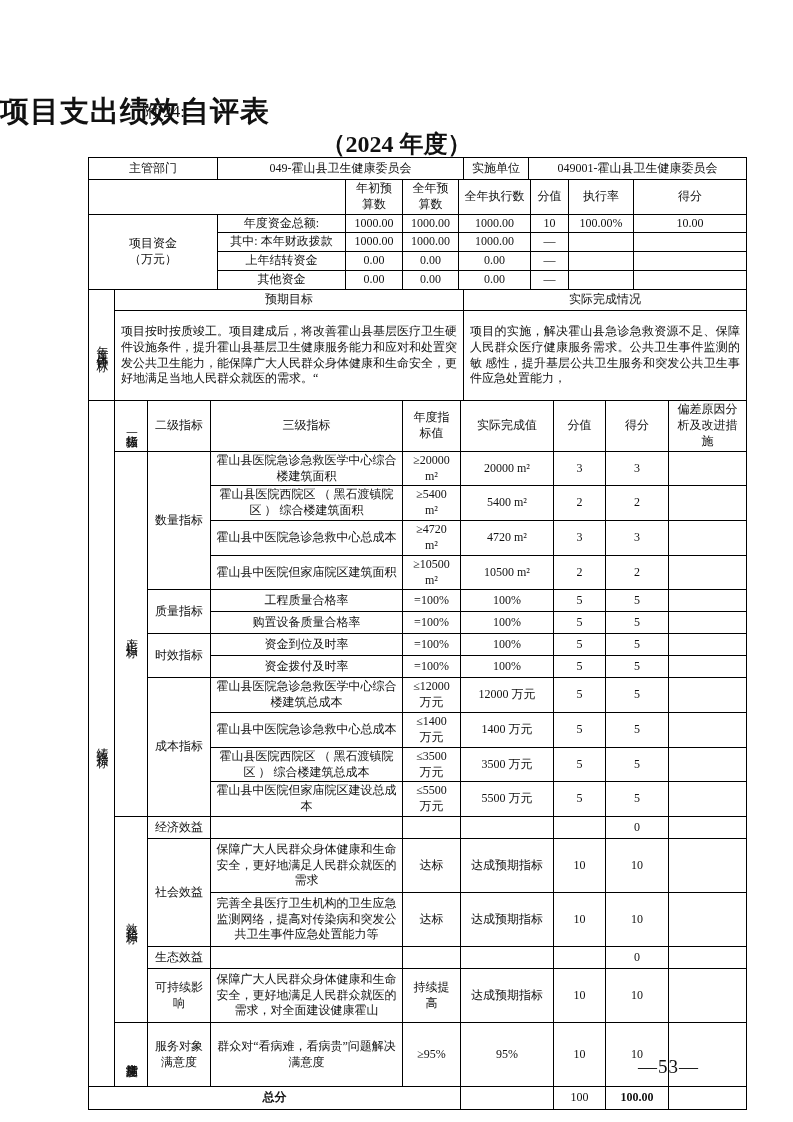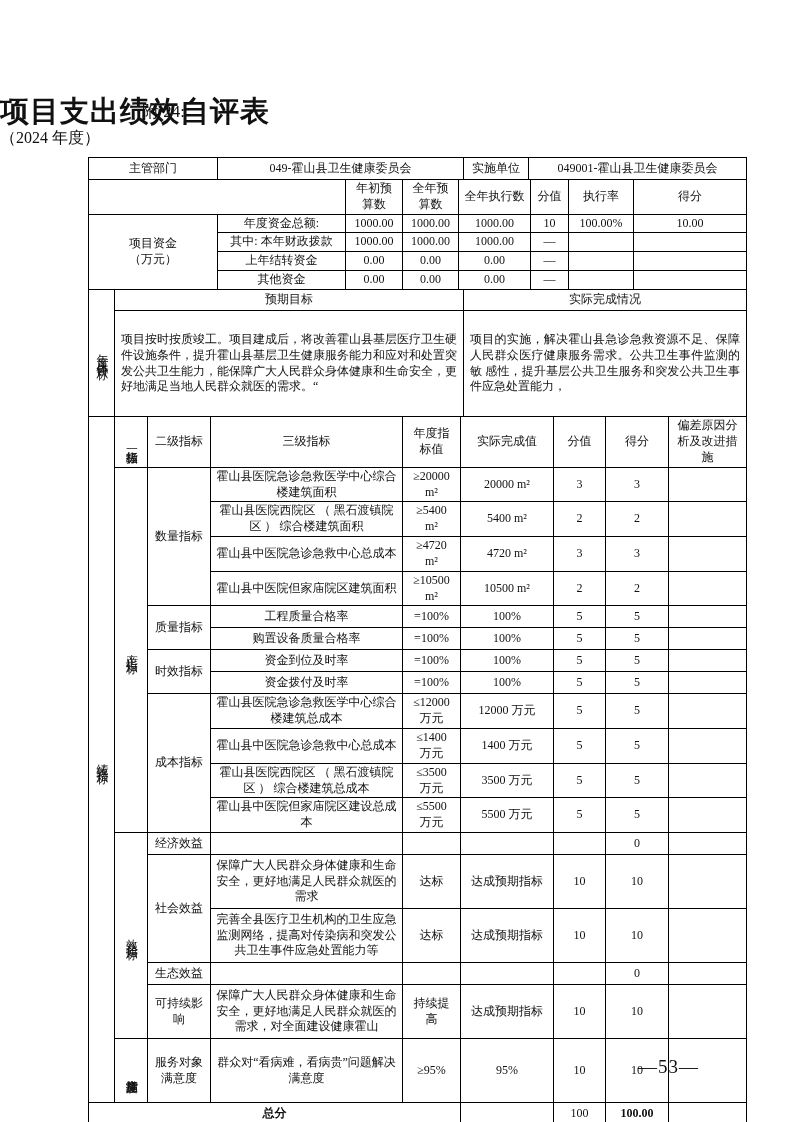--- a/index.html
+++ b/index.html
@@ -9,8 +9,8 @@
   .attach { position:absolute; left:94px; top:100px; font-size:17px;margin-left:48px; }
   .title { position:absolute; left:0; top:92px; width:100%; text-align:left;
            font-size:29px; font-weight:bold; letter-spacing:1px; margin:0; }
-  .subtitle { position:absolute; left:0; top:128px; width:100%; text-align:left;
-              font-size:16px; font-weight:normal; }
+  .subtitle { position:absolute; left:0; top:128px; width:100%; text-align:center;
+              font-size:24px; font-weight:bold; }
   .tables { position:absolute; left:88px; top:158px; width:660px; }
   table { border-collapse:collapse; table-layout:fixed; width:658px; margin-top:-1px; }
   td { border:1px solid #000; font-size:12px; text-align:center; vertical-align:middle;

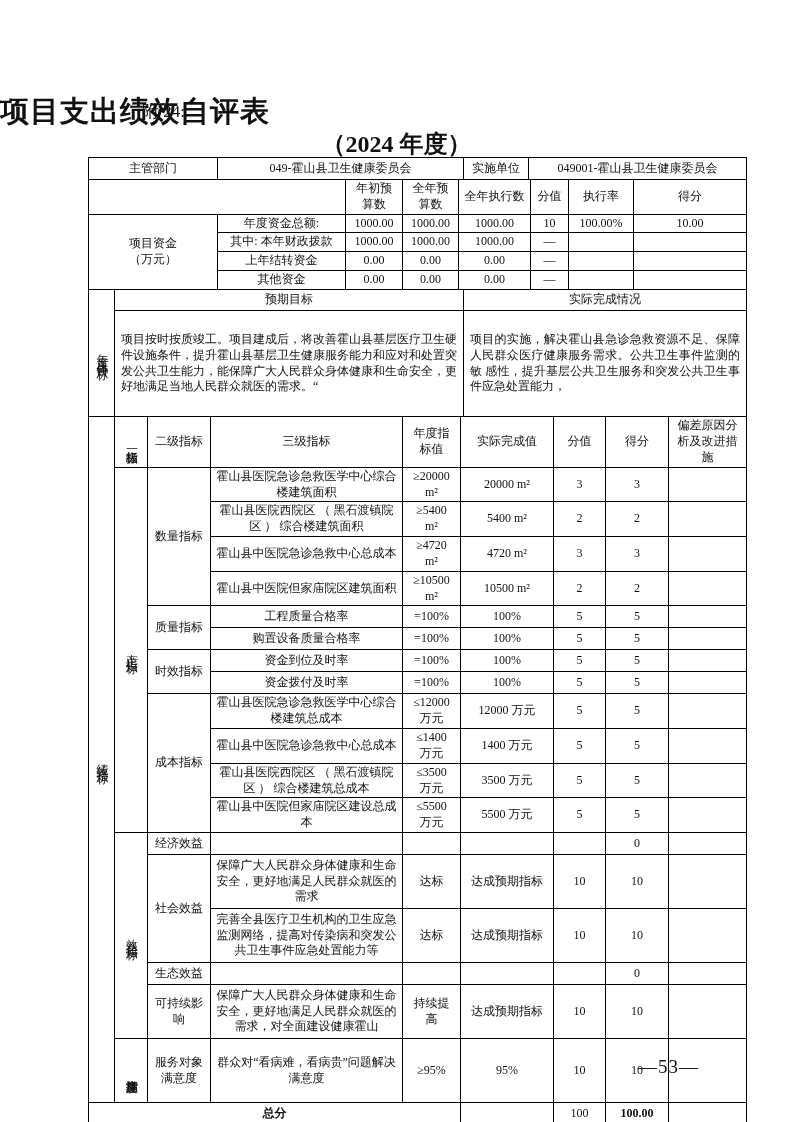--- a/index.html
+++ b/index.html
@@ -18,7 +18,7 @@
   .left { text-align:center; }
   .v { writing-mode:vertical-rl; text-orientation:upright; letter-spacing:3px; padding:2px 0; }
   .vt { writing-mode:vertical-rl; text-orientation:upright; letter-spacing:0; padding:1px 0; }
-  .goaltext { text-align:justify; vertical-align:top; padding:21px 6px; }
+  .goaltext { text-align:justify; vertical-align:top; padding:13px 6px; }
   .tight { padding:1px 6px; }
   .pagenum { position:absolute; top:1056px; left:638px; font-size:19px; letter-spacing:1px; }
 </style>

